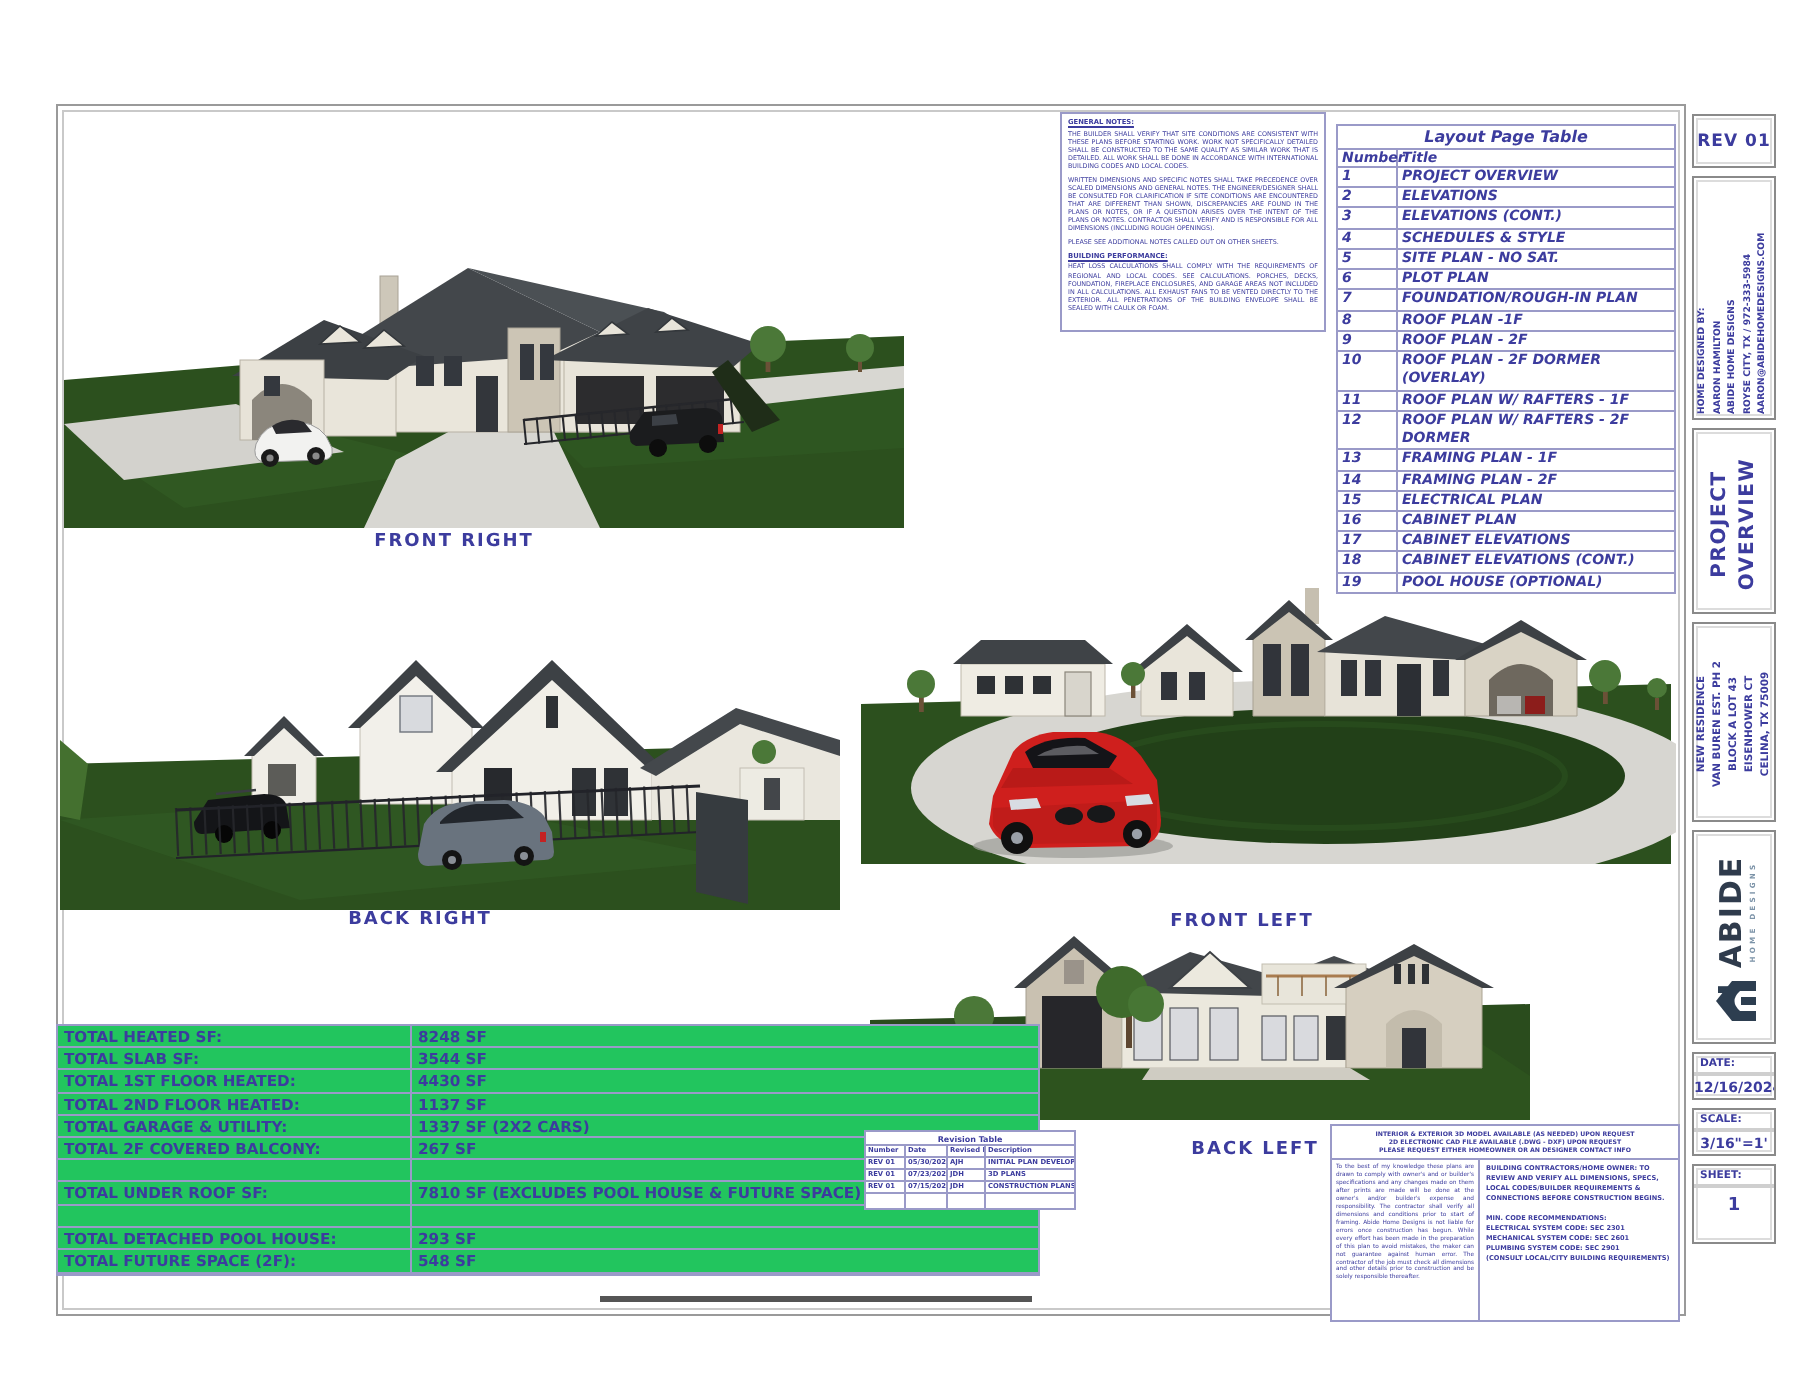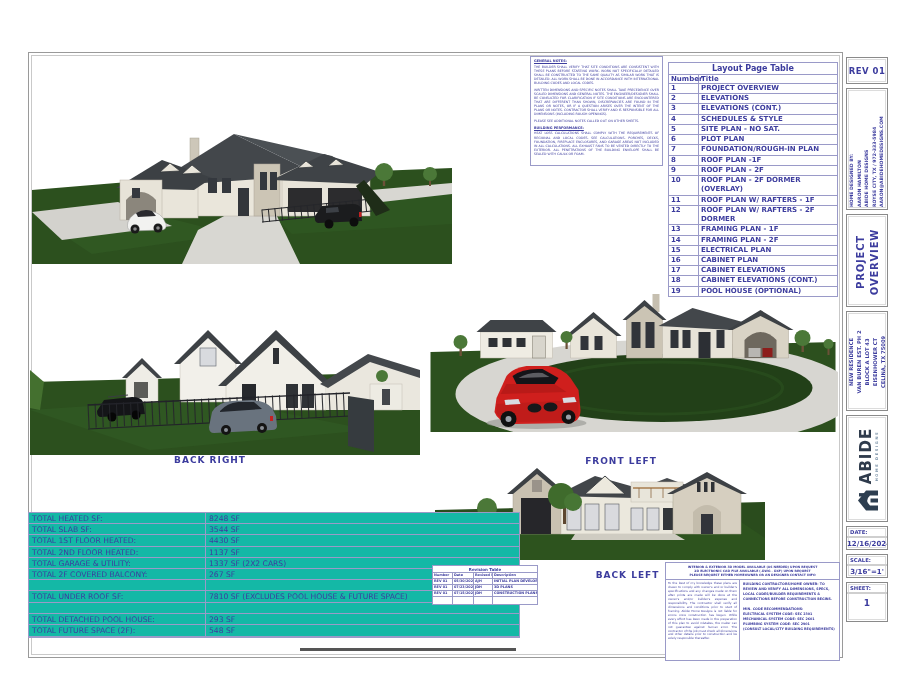--- a/index.html
+++ b/index.html
@@ -44,7 +44,7 @@
 
   
   .lp-table { position:absolute; left:668px; top:62px; width:170px; background:#fff;
-    border:1px solid var(--tb); color:var(--ink); font-weight:bold; z-index:5; }
+    border:1px solid var(--tb); color:var(--ink); font-weight:bold; z-index:5;font-style:italic; }
   .lp-title { font-size:8px; text-align:center; padding:1px 0; border-bottom:1px solid var(--tb); }
   .lp-head { display:flex; font-size:7px; border-bottom:1px solid var(--tb); }
   .lp-head .c1 { width:30px; border-right:1px solid var(--tb); padding:0 2px; }

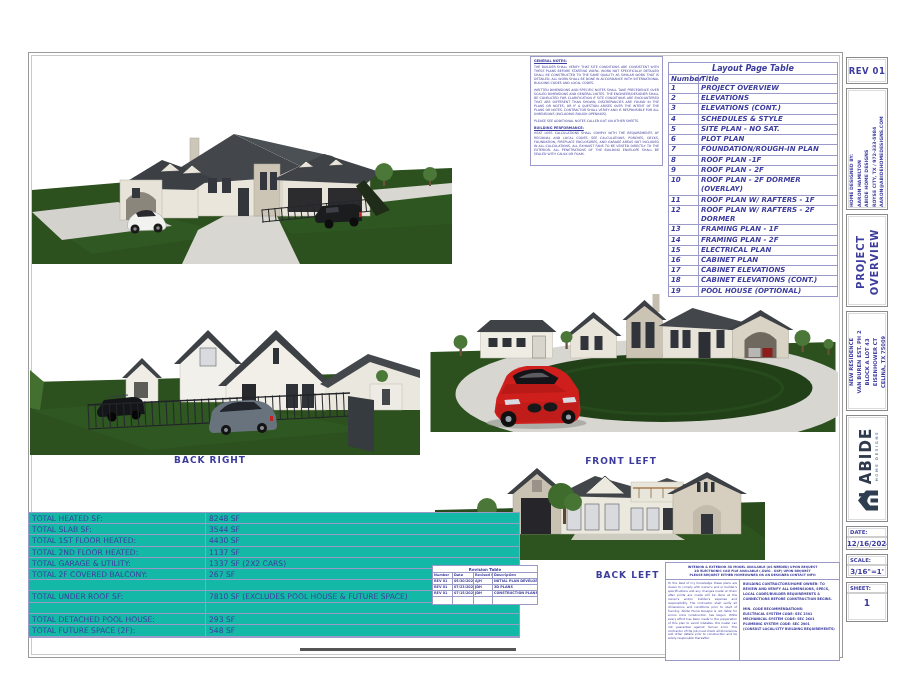--- a/index.html
+++ b/index.html
@@ -166,6 +166,7 @@
       </g>
     </svg>
   </div>
+  <div class="view-label" style="left:32px;top:266px;width:390px;">FRONT RIGHT</div>
 
   <div class="render" style="left:30px;top:290px;width:390px;height:165px;">
     <svg width="390" height="165" viewBox="0 0 390 165">

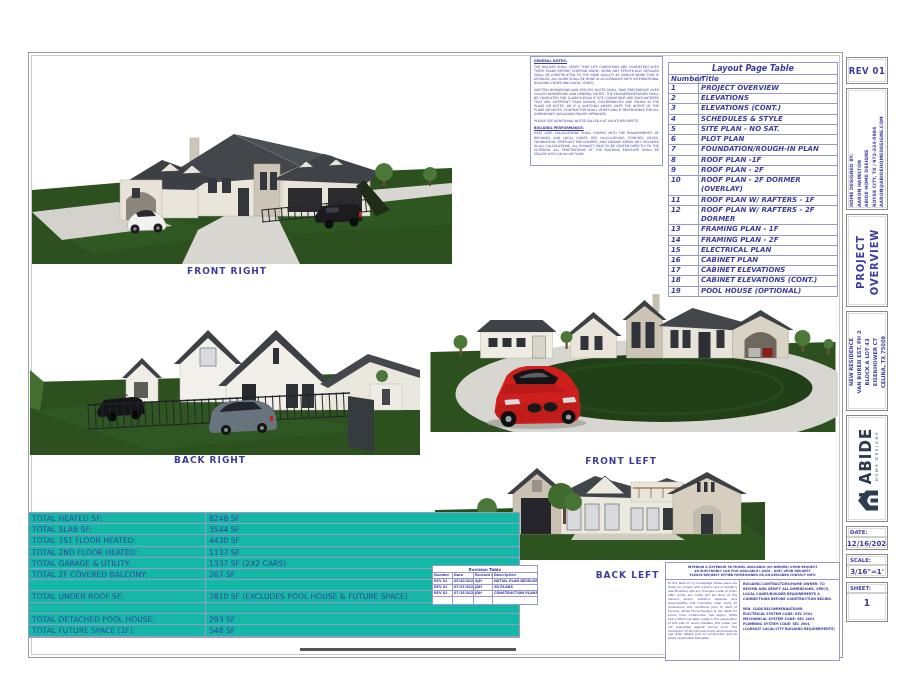--- a/index.html
+++ b/index.html
@@ -61,8 +61,8 @@
 
   
   .sf-table { position:absolute; left:28px; top:512px; width:492px;
-    border:1px solid var(--tb); border-bottom:2px solid var(--tb); background:#14b8a6;
-    color:var(--ink); font-weight:normal; }
+    border:1px solid var(--tb); border-bottom:2px solid var(--tb); background:#22c55e;
+    color:var(--ink); font-weight:bold; }
   .sf-row { display:flex; height:11.2px; border-bottom:1px solid var(--tb); font-size:7.6px;
     line-height:11px; }
   .sf-row:last-child { border-bottom:none; }

